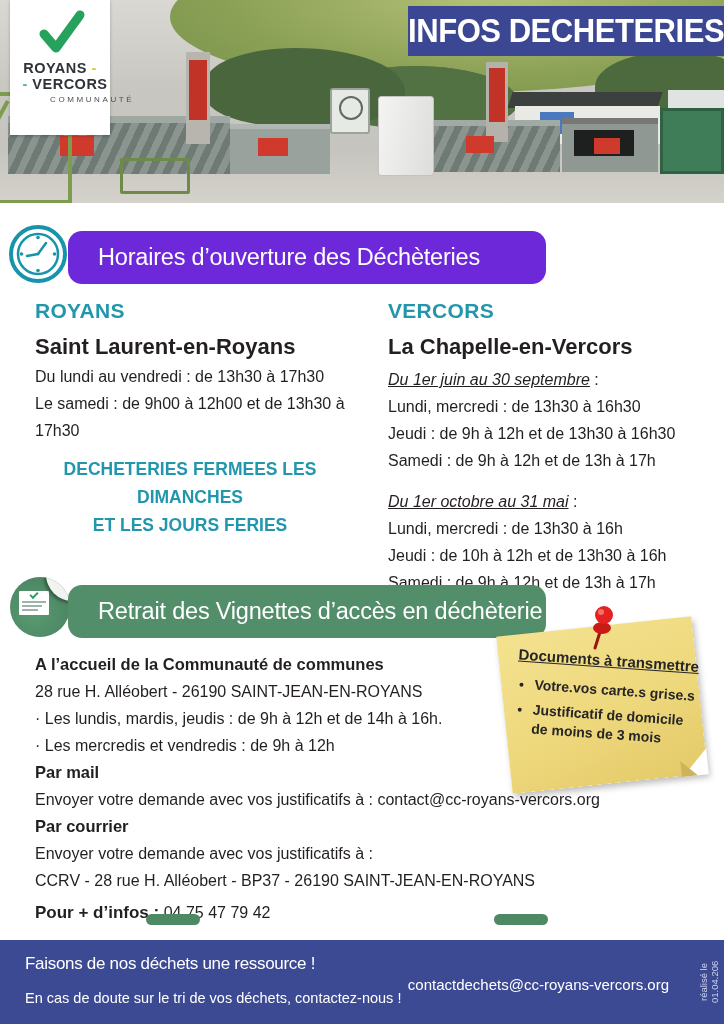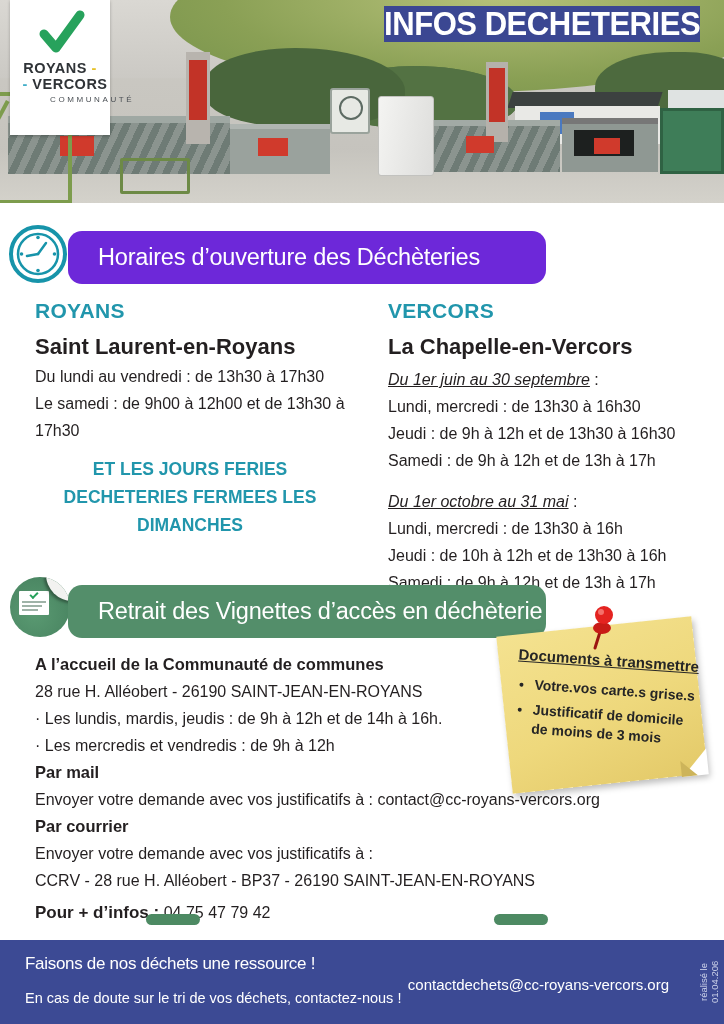--- a/index.html
+++ b/index.html
@@ -57,7 +57,7 @@
   .logo-l3 { font-size:8px; color:#4a4f54; letter-spacing:2.6px; margin-top:3px;padding-left:40px; }
 
   
-  .title-banner { position:absolute; left:384px; top:6px; width:316px; height:36px; background:#3b4792;
+  .title-banner { position:absolute; left:408px; top:6px; width:316px; height:50px; background:#3b4792;
                   display:flex; align-items:center; justify-content:center; z-index:5; }
   .title-banner span { color:#ffffff; font-size:33px; font-weight:bold; letter-spacing:-.5px; transform:scaleX(.94); white-space:nowrap; }
 

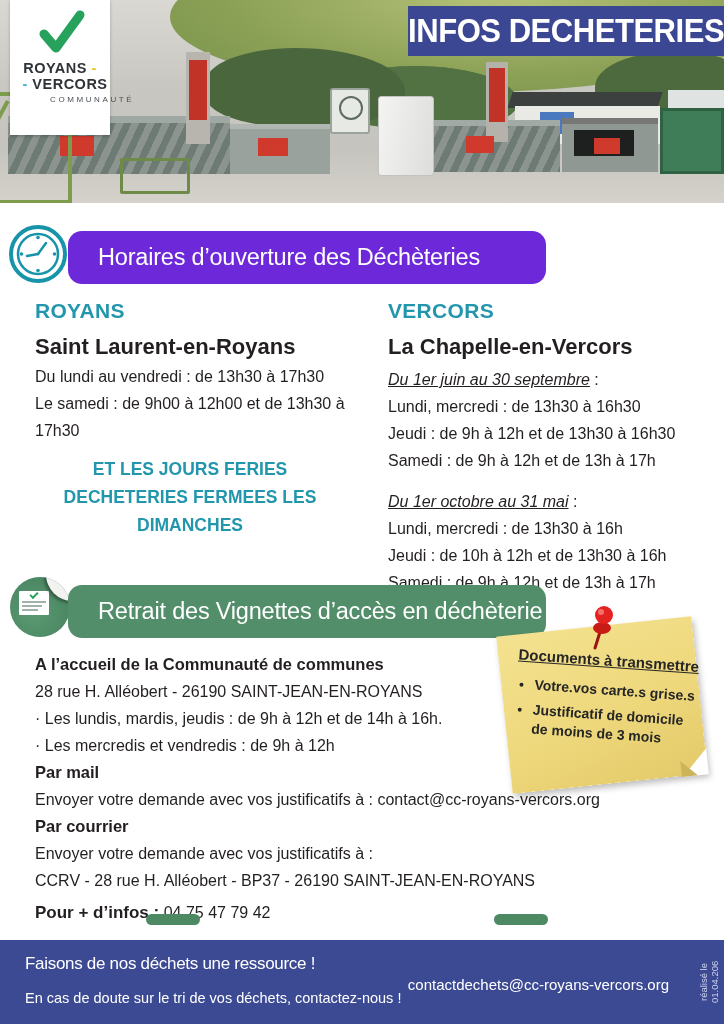--- a/index.html
+++ b/index.html
@@ -203,8 +203,8 @@
   </div>
 
   <div class="closed">
+    <div>DECHETERIES FERMEES LES DIMANCHES</div>
     <div>ET LES JOURS FERIES</div>
-    <div>DECHETERIES FERMEES LES DIMANCHES</div>
   </div>
 
   <div class="col col-vercors">

